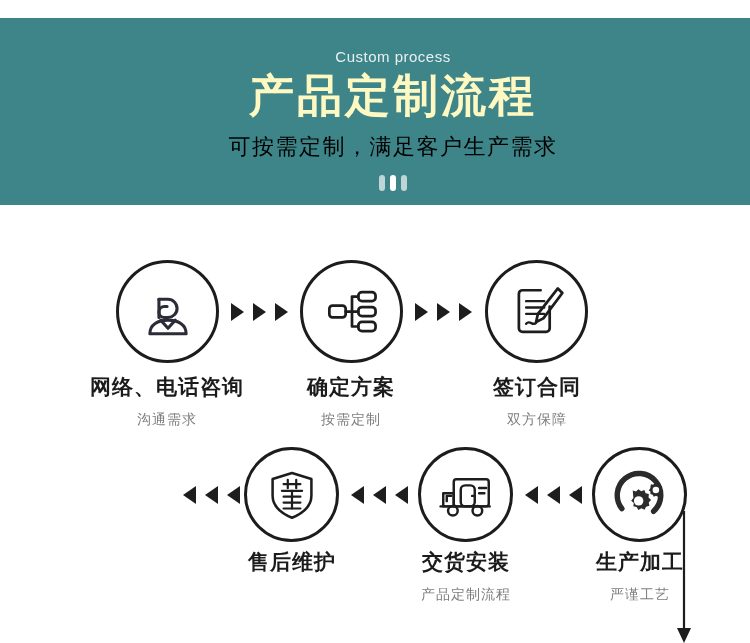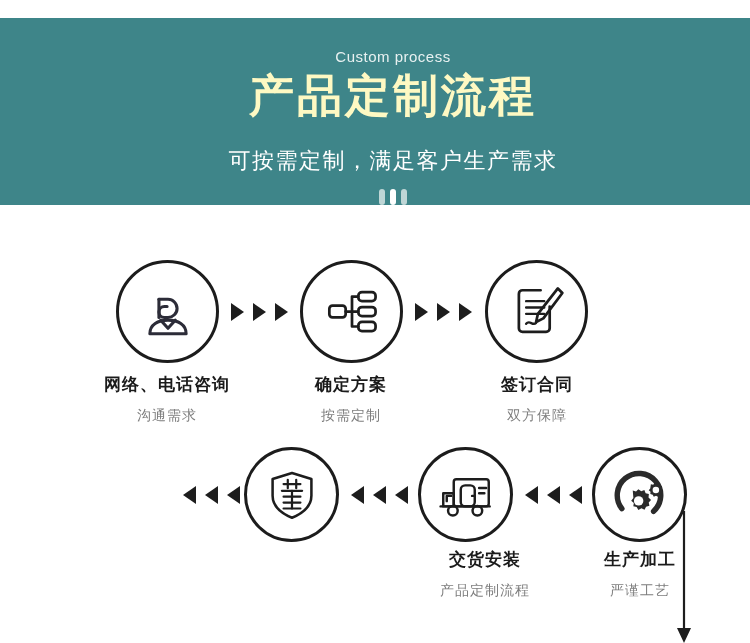--- a/index.html
+++ b/index.html
@@ -34,9 +34,9 @@
     line-height:1.12;
   }
   .banner-sub {
-    margin-top:25px;
+    margin-top:11px;
     font-size:22px;
-    color:#ffffff;
+    color:#000000;
     letter-spacing:1.5px;
     font-weight:400;
   }

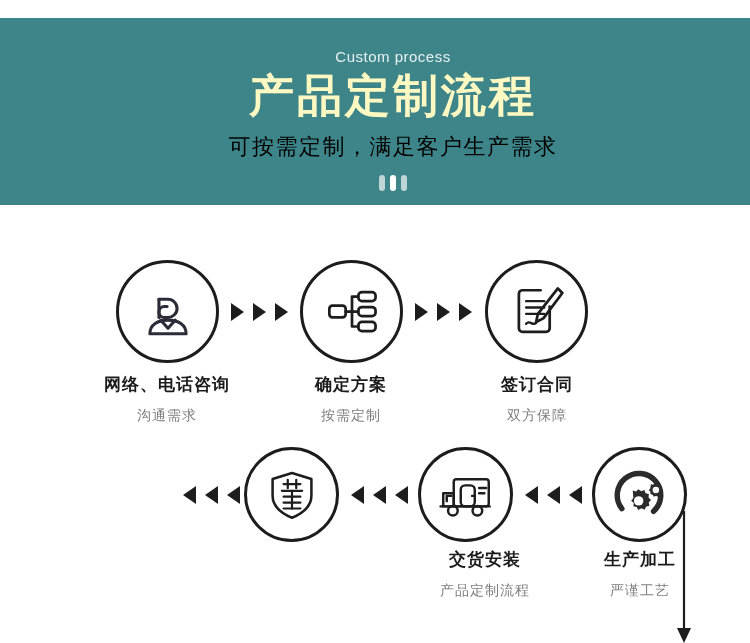--- a/index.html
+++ b/index.html
@@ -65,7 +65,7 @@
     width:230px;
   }
   .step-title {
-    font-size:17px; font-weight:700; color:#1b1b1b; letter-spacing:1px;
+    font-size:21px; font-weight:700; color:#1b1b1b; letter-spacing:1px;
     line-height:1.15; white-space:nowrap;
   }
   .step-desc {

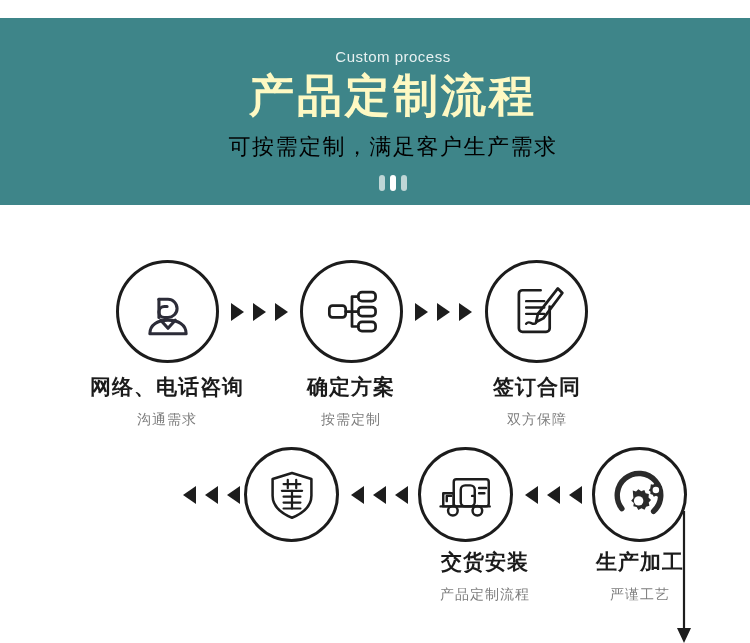--- a/index.html
+++ b/index.html
@@ -231,6 +231,7 @@
     </div>
 
     <div class="step-label" style="left:177px; top:345px;">
+      <div class="step-title">售后维护</div>
     </div>
 
     <div class="step-label" style="left:370px; top:345px;">

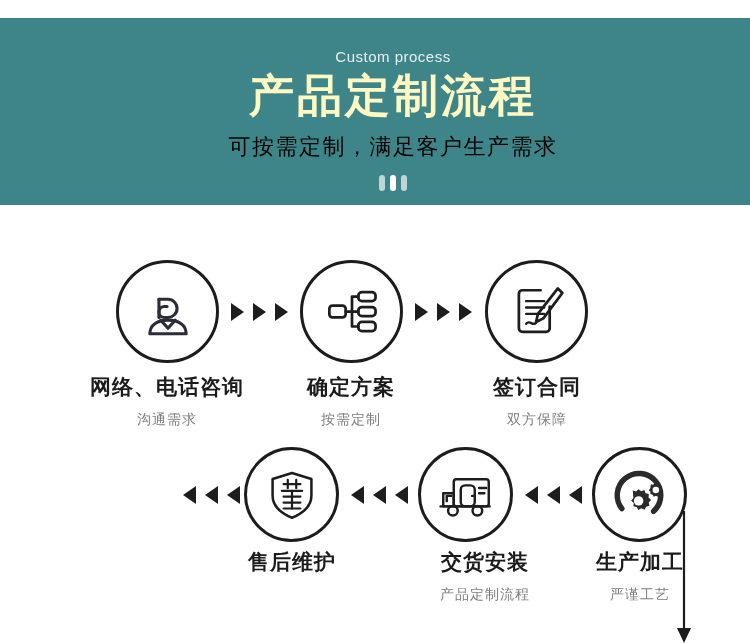--- a/index.html
+++ b/index.html
@@ -234,7 +234,7 @@
       <div class="step-title">售后维护</div>
     </div>
 
-    <div class="step-label" style="left:370px; top:345px;">
+    <div class="step-label" style="left:351px; top:345px;">
       <div class="step-title">交货安装</div>
       <div class="step-desc">产品定制流程</div>
     </div>

